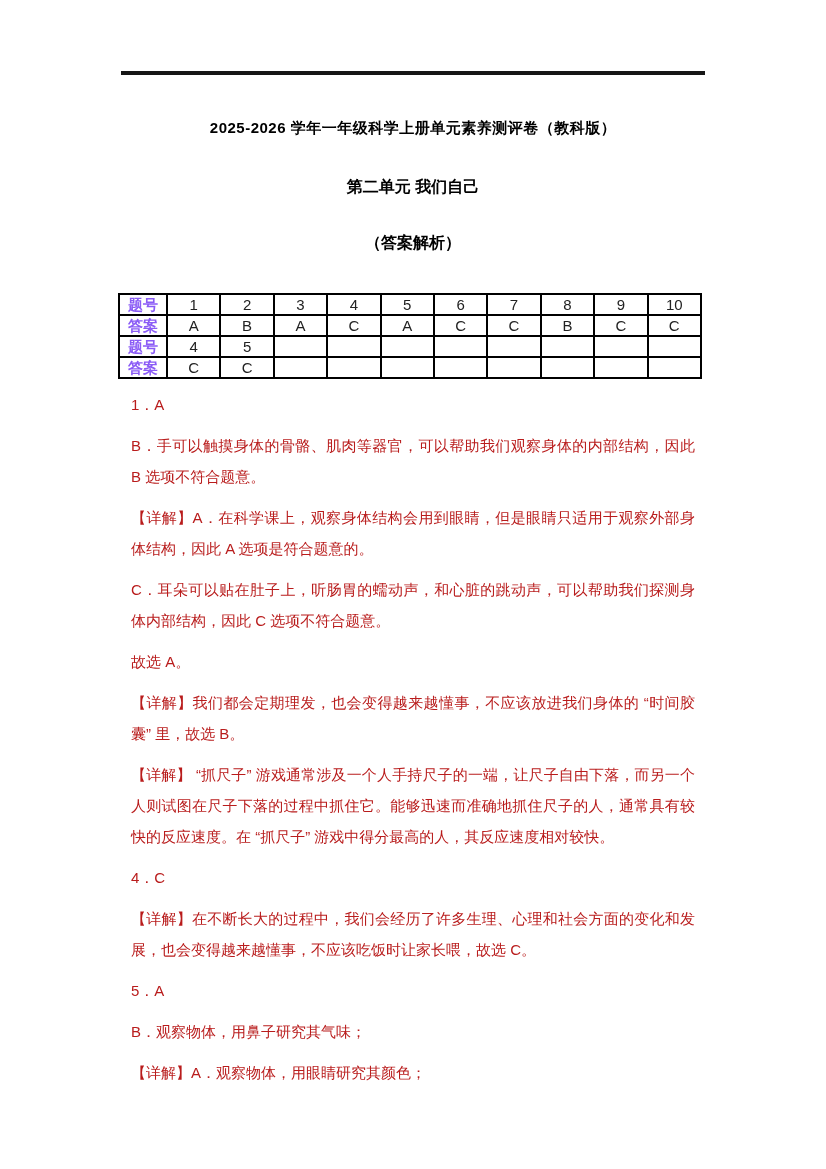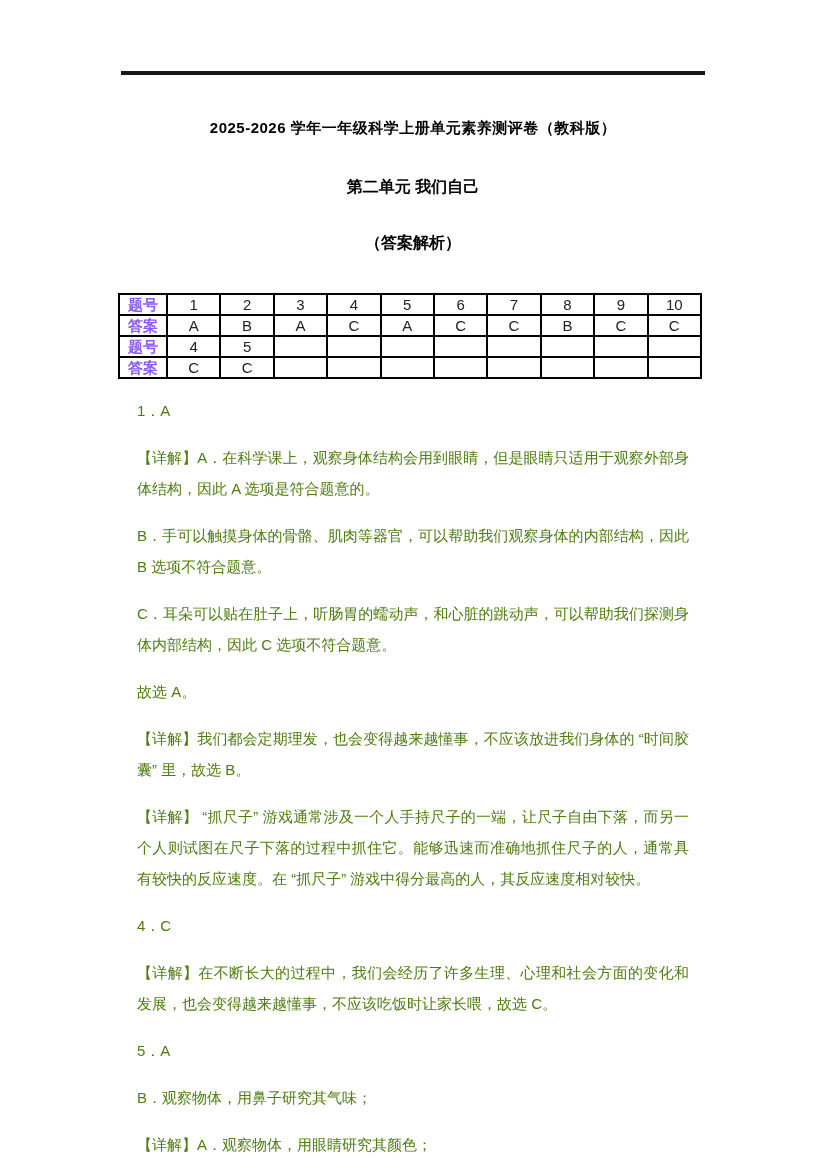--- a/index.html
+++ b/index.html
@@ -74,10 +74,10 @@
     font-size: 15px;
   }
   .body-text p {
-    margin: 16px;
+    margin: 10px;
     line-height: 31px;
     text-align: justify;
-    color: #4d7c0f;
+    color: #b91c1c;
   }
   .body-text p.ans-line {
     text-align: left;

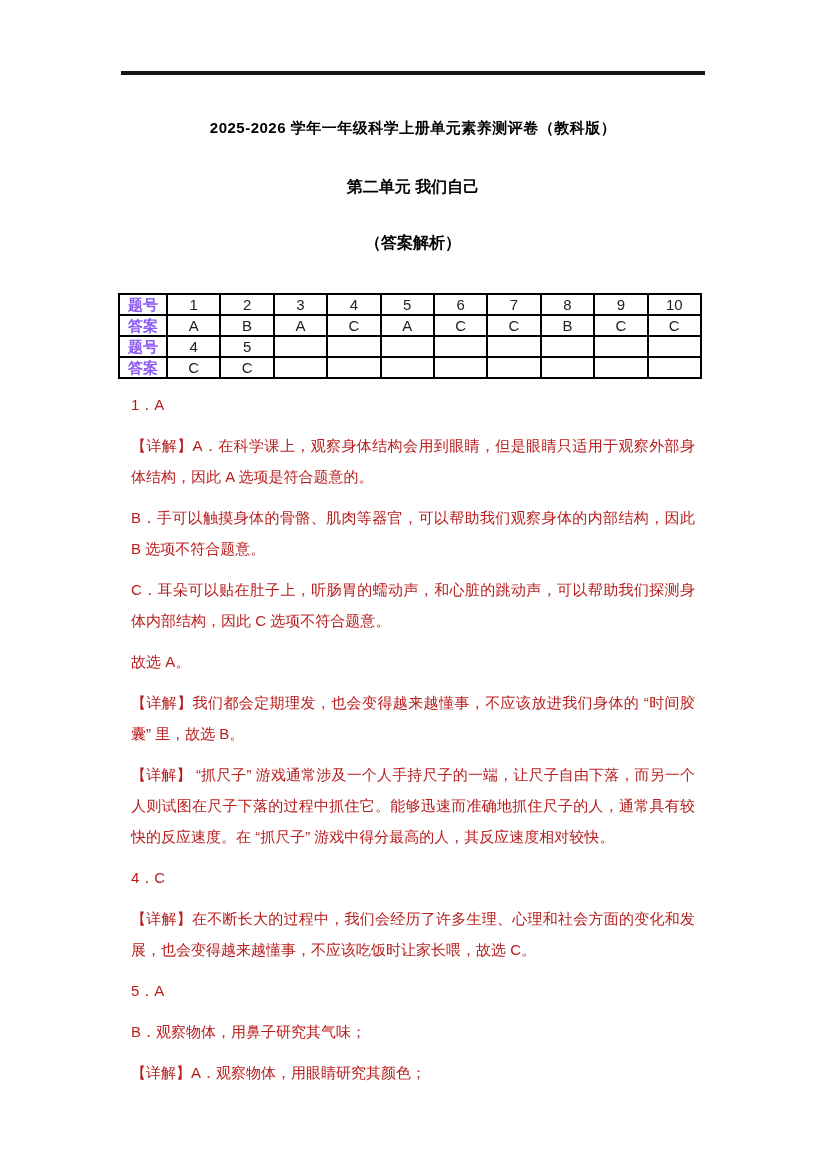--- a/index.html
+++ b/index.html
@@ -155,8 +155,8 @@
 
   <div class="body-text">
       <p class="ans-line">1．A</p>
+      <p class="expl-line">B．手可以触摸身体的骨骼、肌肉等器官，可以帮助我们观察身体的内部结构，因此 B 选项不符合题意。</p>
       <p class="expl-line">【详解】A．在科学课上，观察身体结构会用到眼睛，但是眼睛只适用于观察外部身体结构，因此 A 选项是符合题意的。</p>
-      <p class="expl-line">B．手可以触摸身体的骨骼、肌肉等器官，可以帮助我们观察身体的内部结构，因此 B 选项不符合题意。</p>
       <p class="expl-line">C．耳朵可以贴在肚子上，听肠胃的蠕动声，和心脏的跳动声，可以帮助我们探测身体内部结构，因此 C 选项不符合题意。</p>
       <p class="expl-line">故选 A。</p>
       <p class="expl-line">【详解】我们都会定期理发，也会变得越来越懂事，不应该放进我们身体的 “时间胶囊” 里，故选 B。</p>

